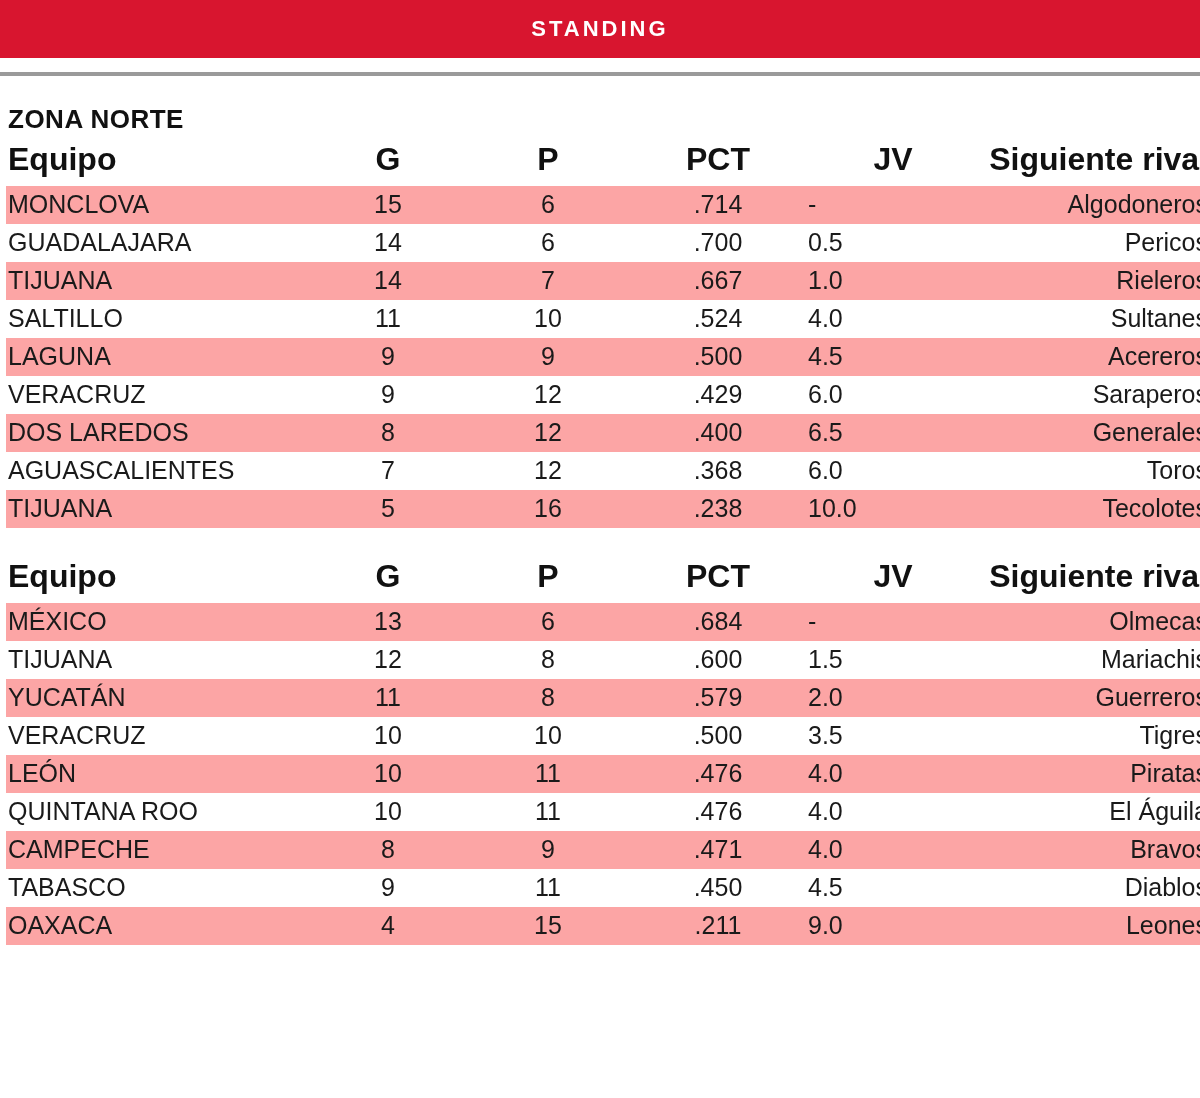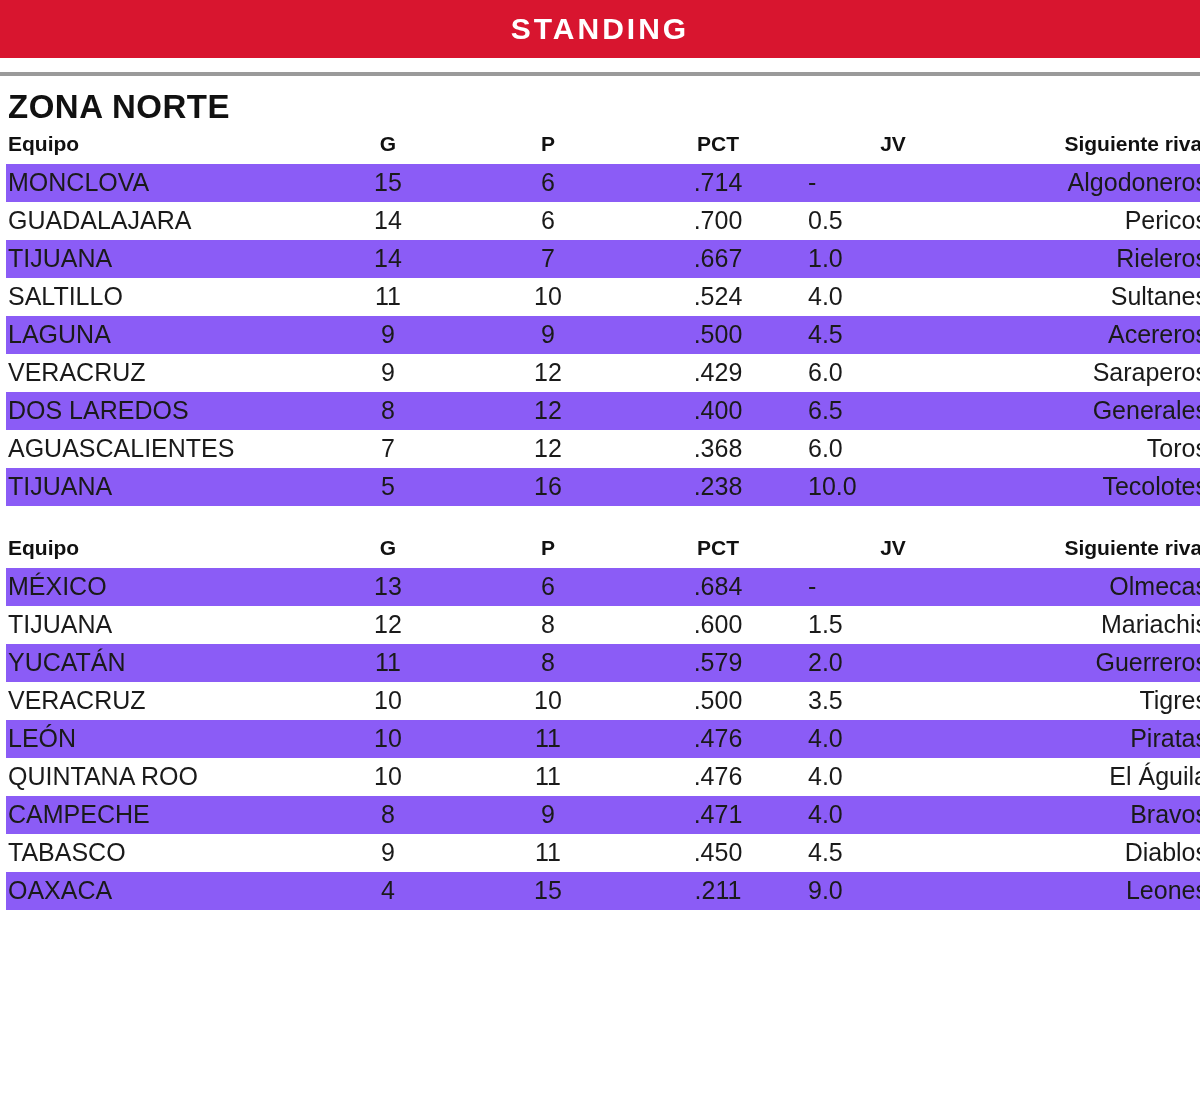--- a/index.html
+++ b/index.html
@@ -32,7 +32,7 @@
   }
   .banner-title {
     color: #ffffff;
-    font-size: 30px;
+    font-size: 22px;
     font-weight: bold;
     letter-spacing: 3px;
     font-family: "Liberation Sans", sans-serif;

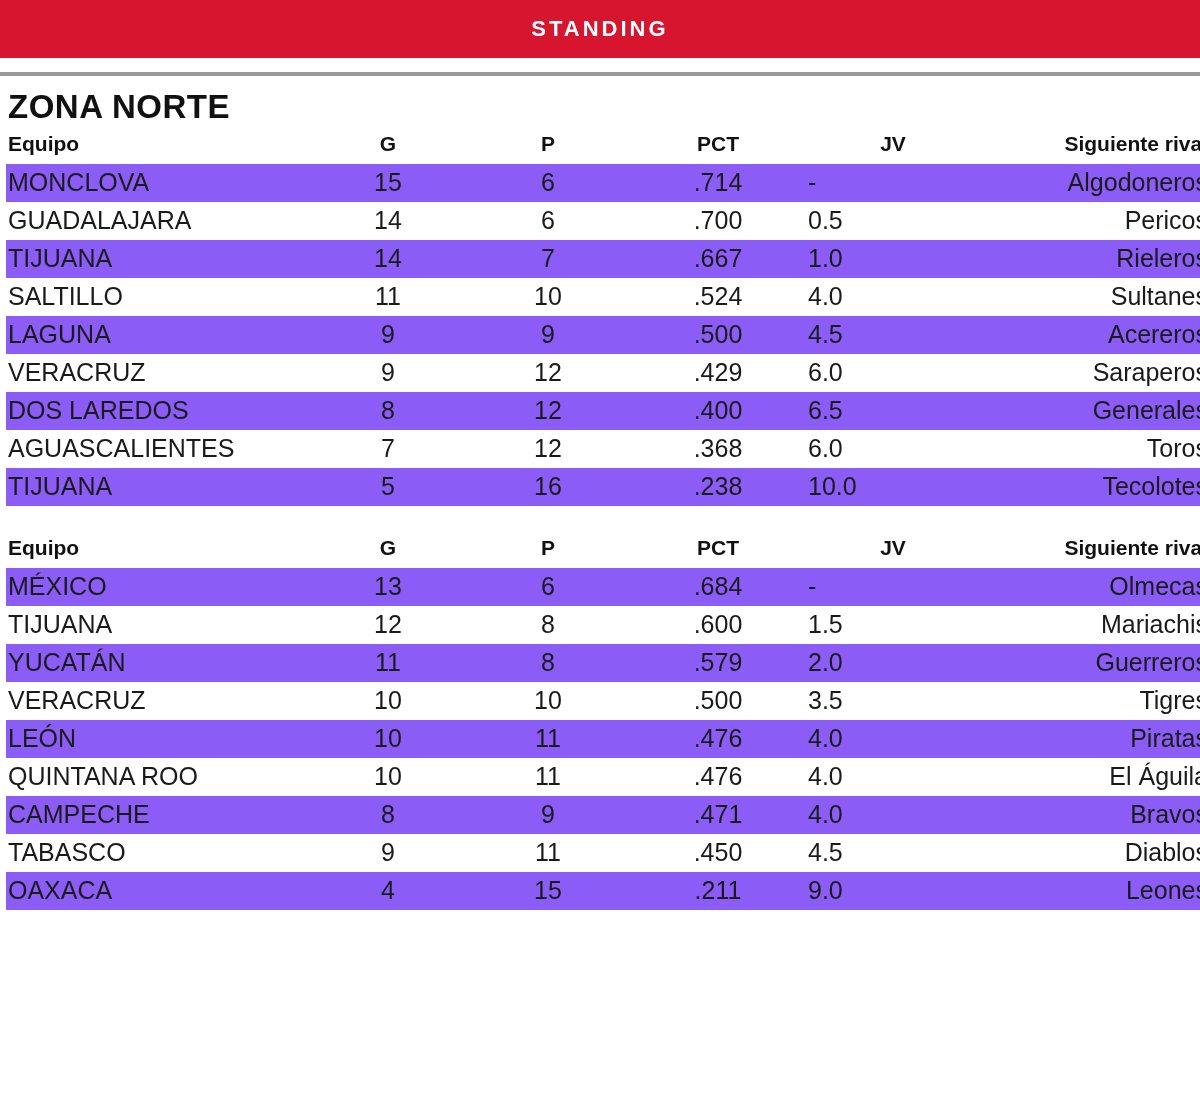--- a/index.html
+++ b/index.html
@@ -48,11 +48,12 @@
     padding: 0 6px;
   }
   .zone-title {
-    font-size: 33px;
+    font-size: 26px;
     font-weight: bold;
     letter-spacing: 0.5px;
     padding: 12px 0 2px 2px;
     color: #111111;
+    margin-top: 16px;
   }
 
   table.standings {

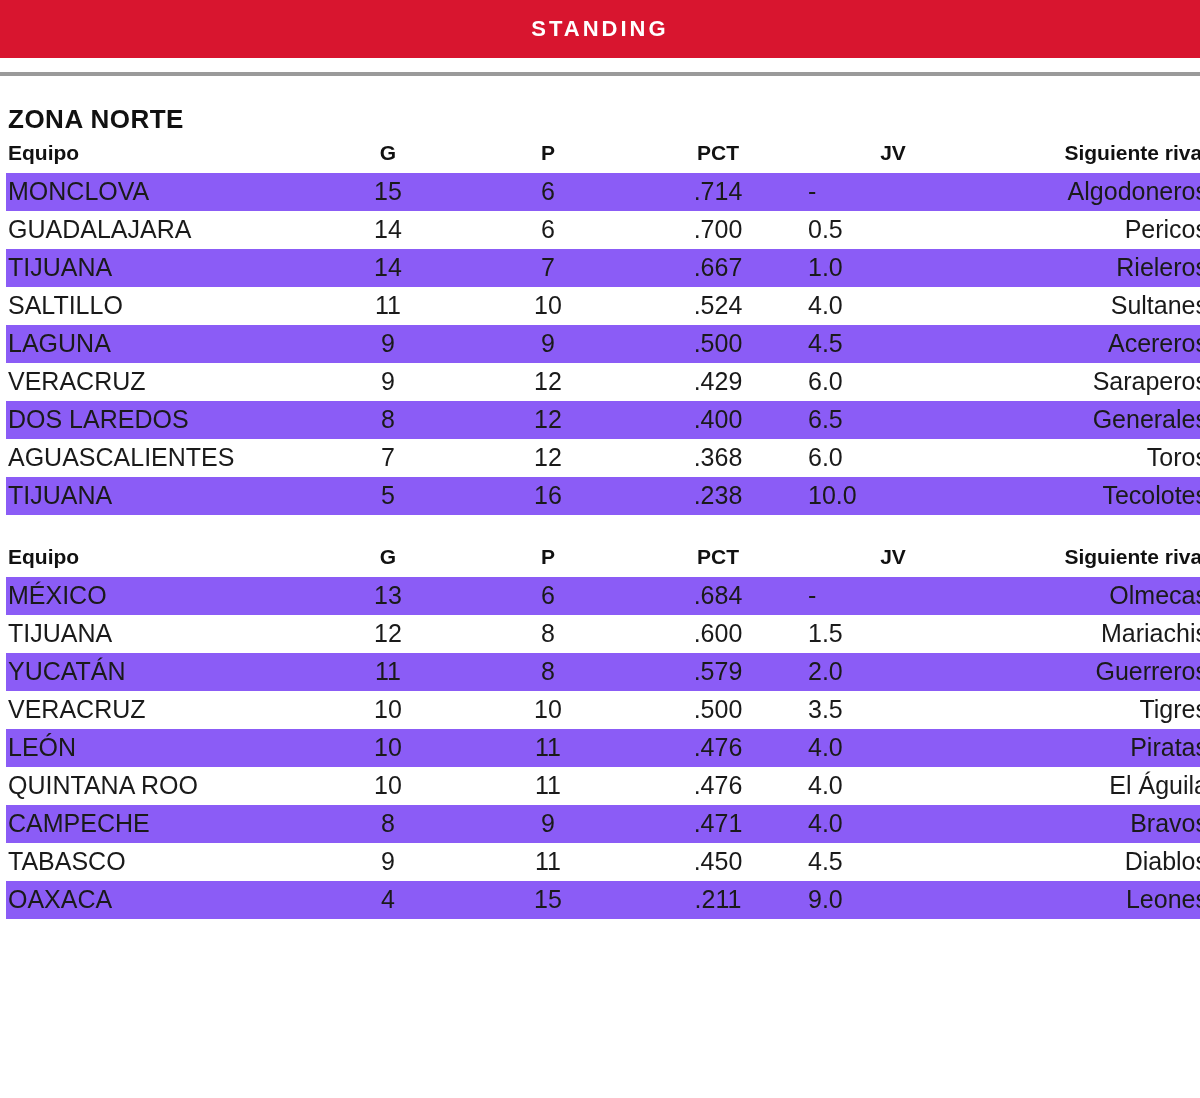--- a/index.html
+++ b/index.html
@@ -62,7 +62,7 @@
     table-layout: fixed;
   }
   table.standings th {
-    font-size: 21px;
+    font-size: 32px;
     font-weight: bold;
     color: #111111;
     padding: 4px 0 8px 0;

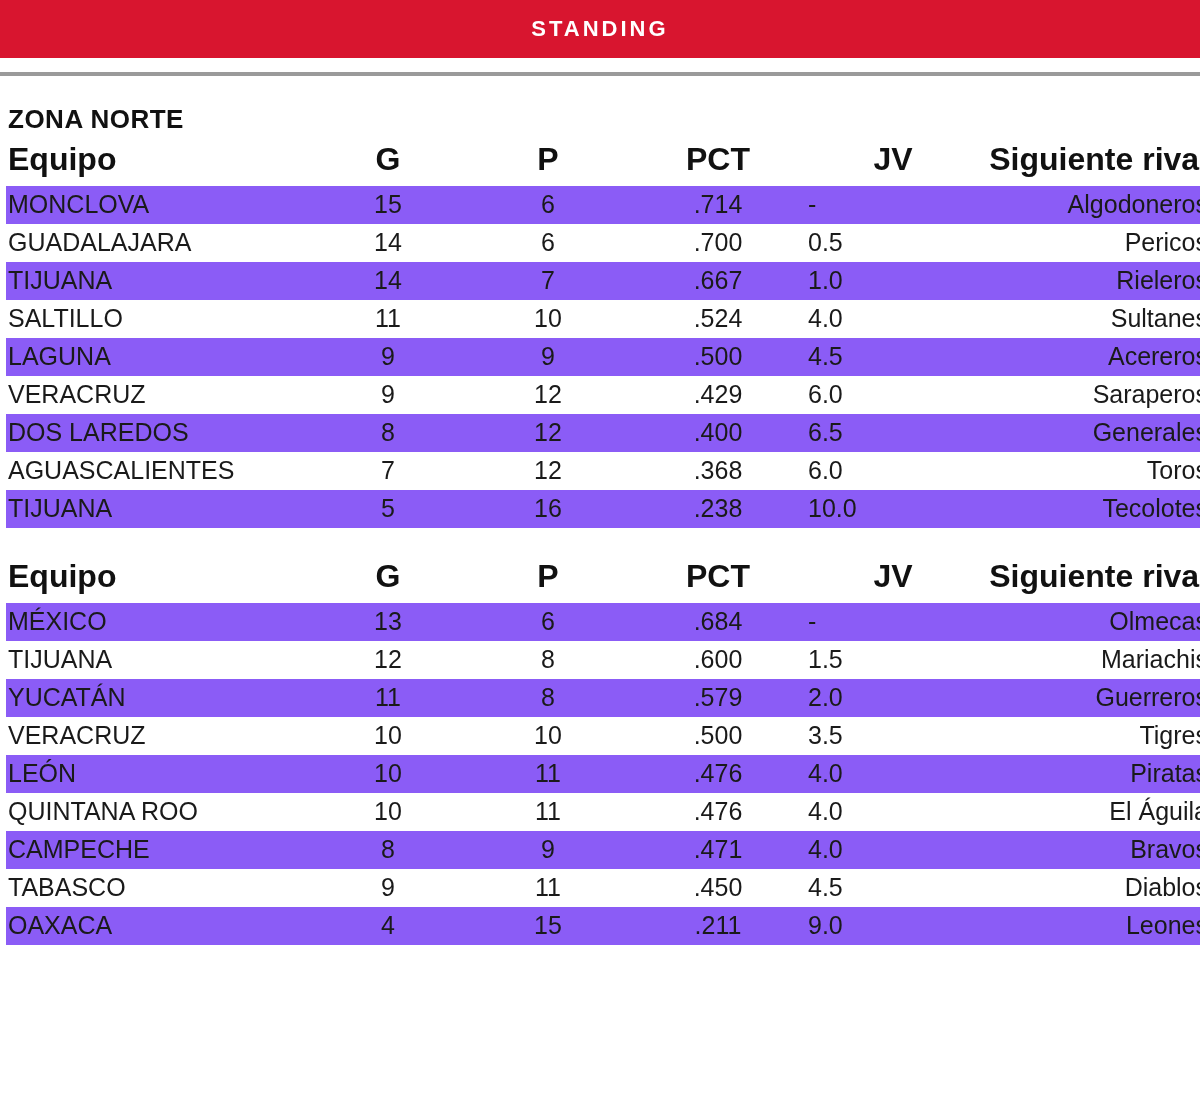--- a/index.html
+++ b/index.html
@@ -75,7 +75,7 @@
     white-space: nowrap;
   }
   tbody tr.alt td {
-    background: #8b5cf6;
+    background: #fca5a5;
   }
   tbody tr td {
     background: #ffffff;

